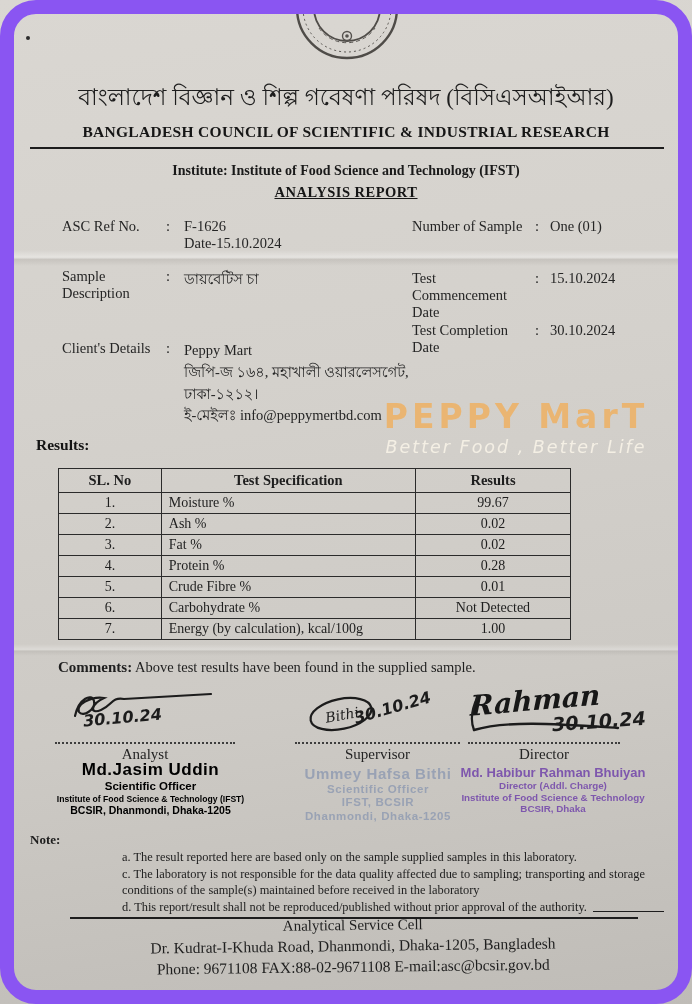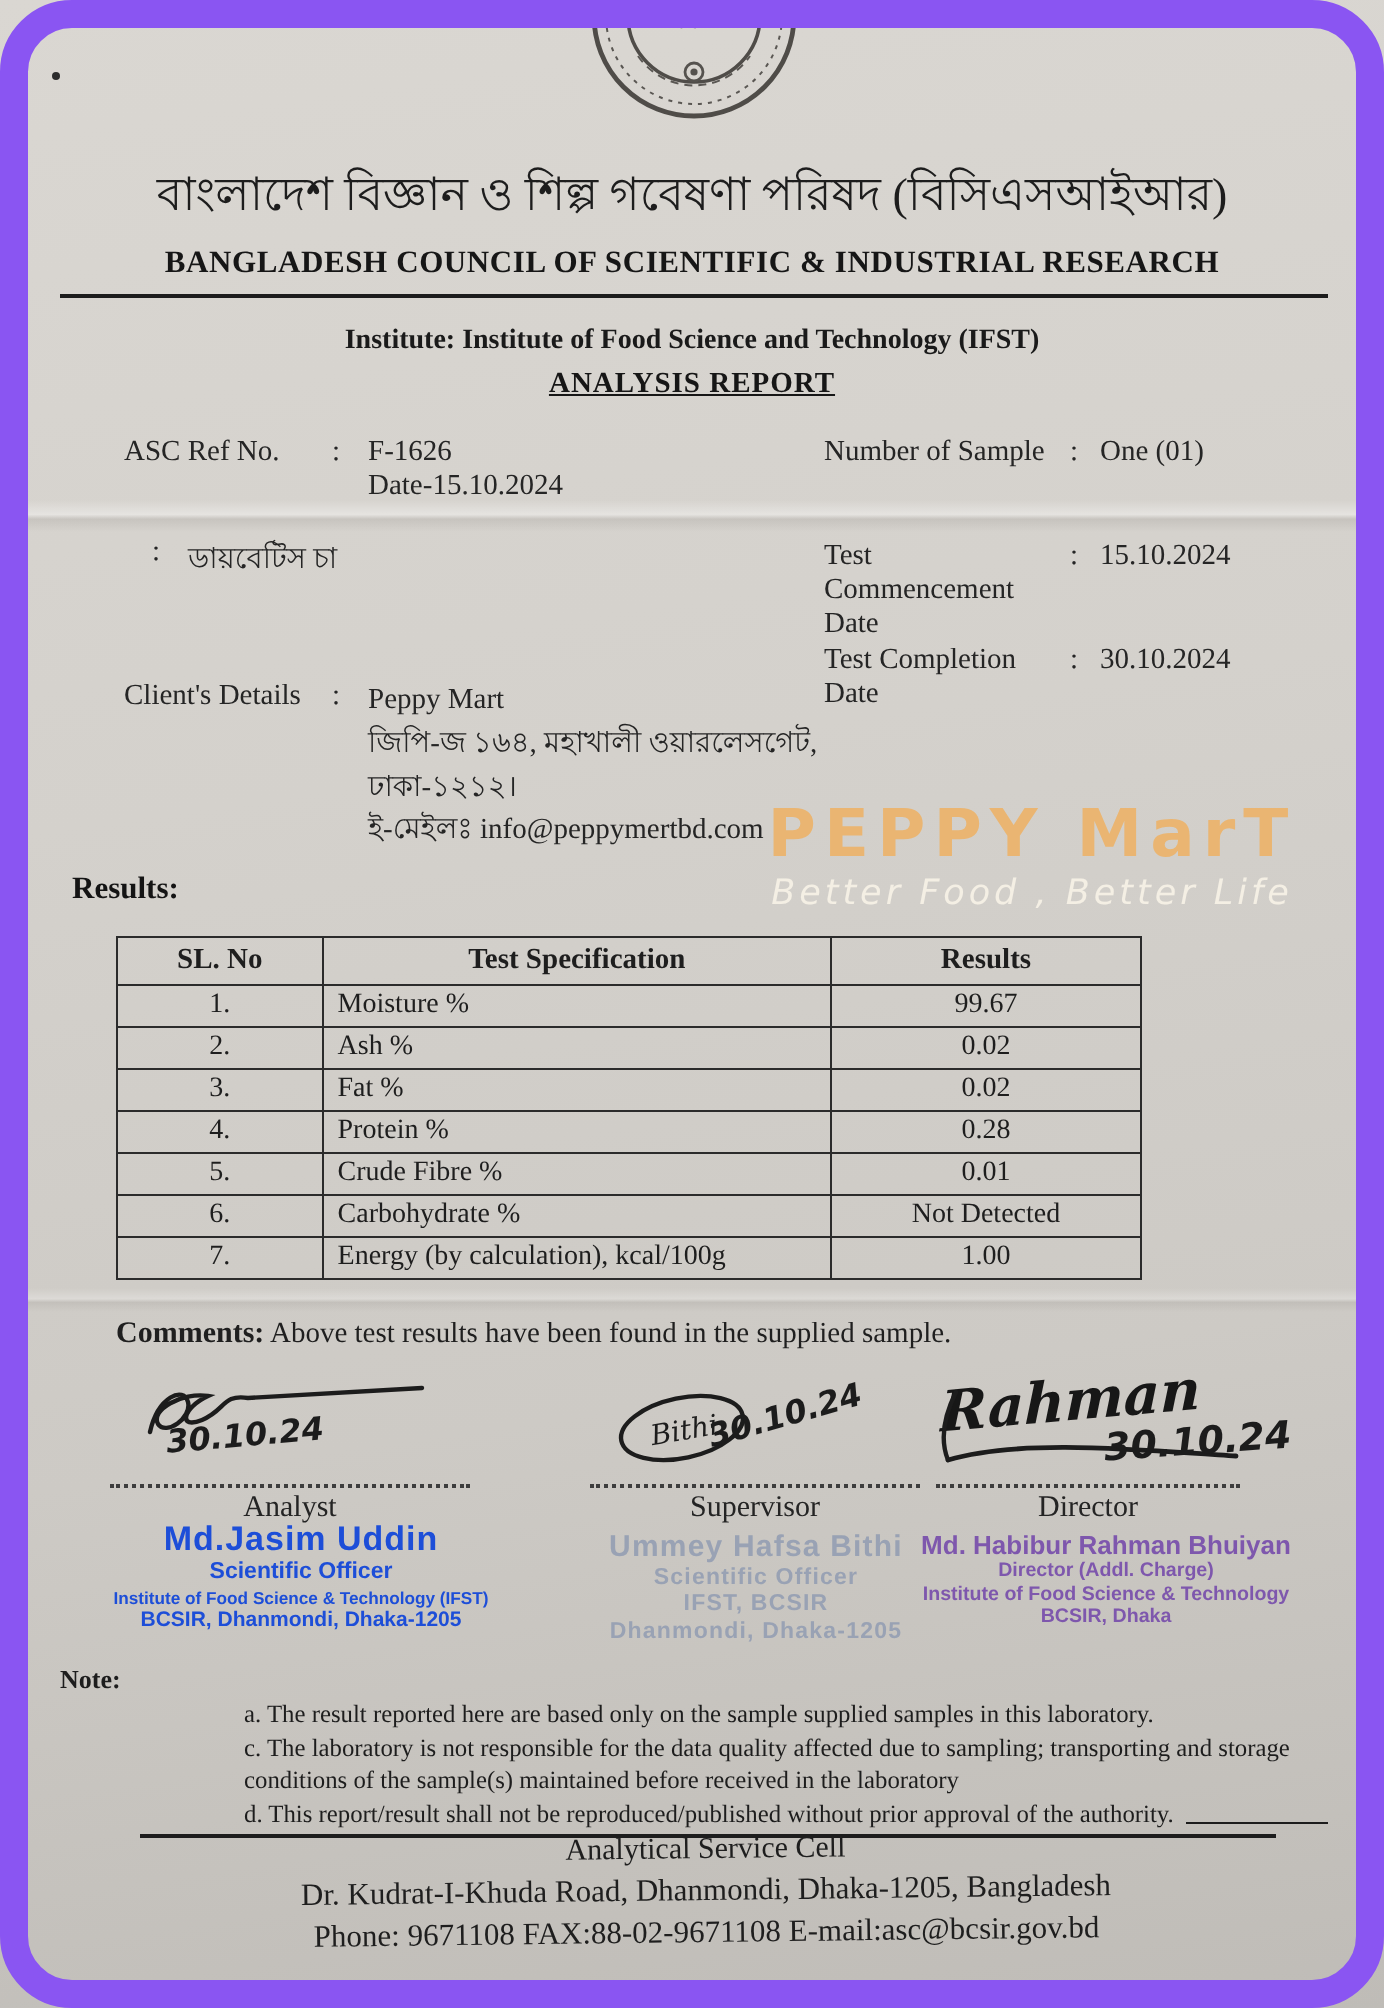--- a/index.html
+++ b/index.html
@@ -147,6 +147,7 @@
   </span>
 </div>
 <div class="inforow row-lb">
+  <span class="lbl">Sample Description</span>
   <span class="colon">:</span>
   <span class="vals">ডায়বেটিস চা</span>
 </div>

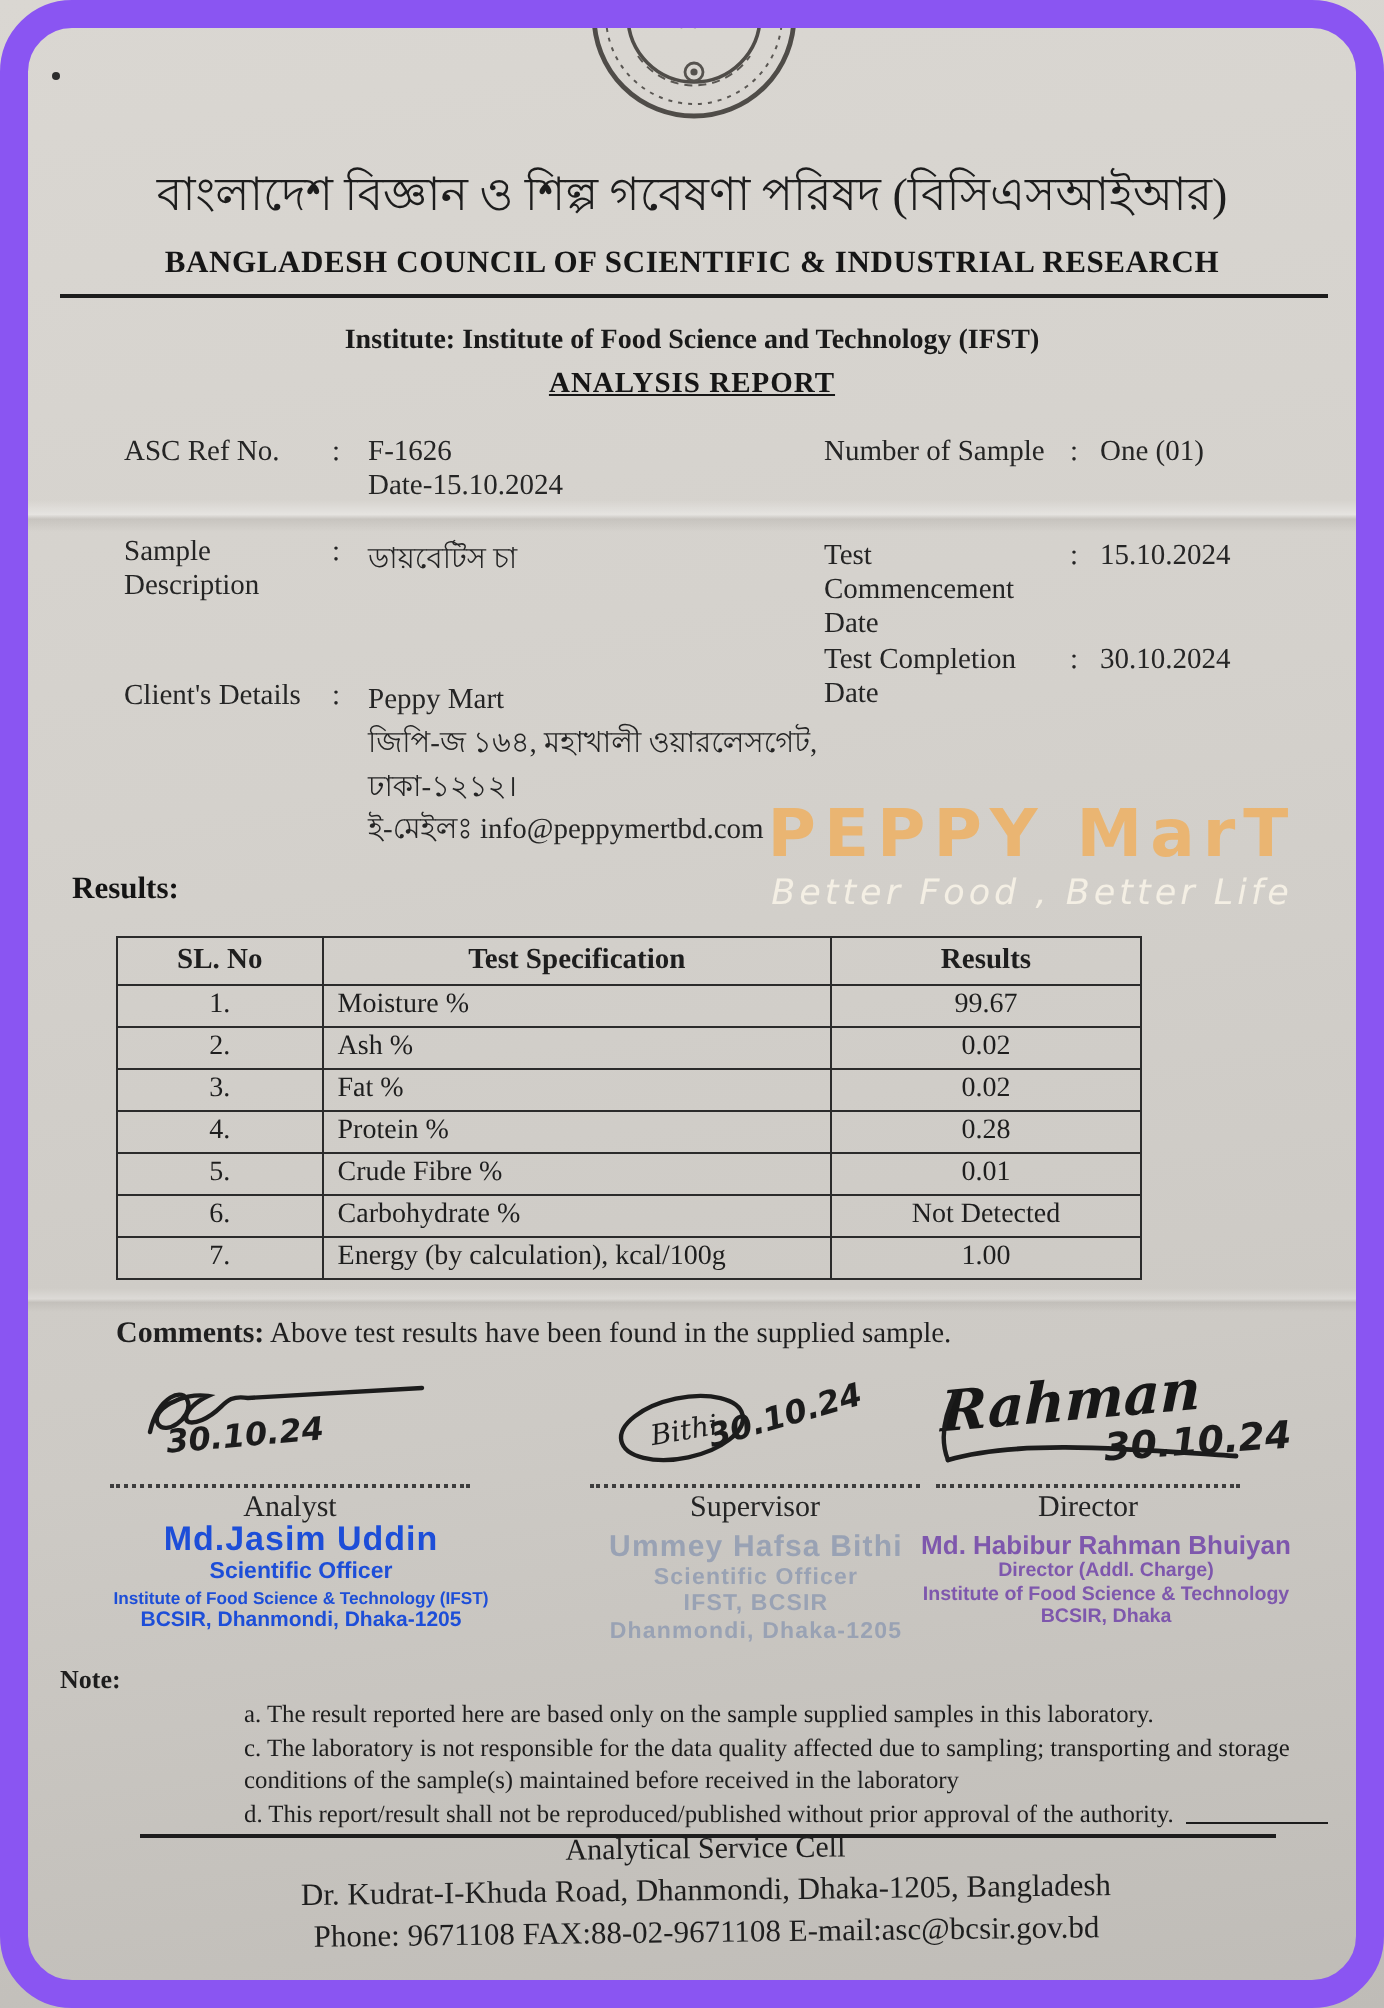--- a/index.html
+++ b/index.html
@@ -87,7 +87,7 @@
   .sig-supervisor .role { width:165px; }
   .sig-director .role { width:152px; }
   .stamp { font-family:"Liberation Sans", sans-serif; font-weight:bold; text-align:center; line-height:1.18; margin-top:2px; }
-  .sig-analyst .stamp { color:#1d4ed8; width:235px; margin-left:-22px; margin-top:-3px; }
+  .sig-analyst .stamp { color:#000000; width:235px; margin-left:-22px; margin-top:-3px; }
   .sig-analyst .st1 { font-size:17px; letter-spacing:.5px; }
   .sig-analyst .st2 { font-size:11.5px; }
   .sig-analyst .st3 { font-size:8.6px; }

